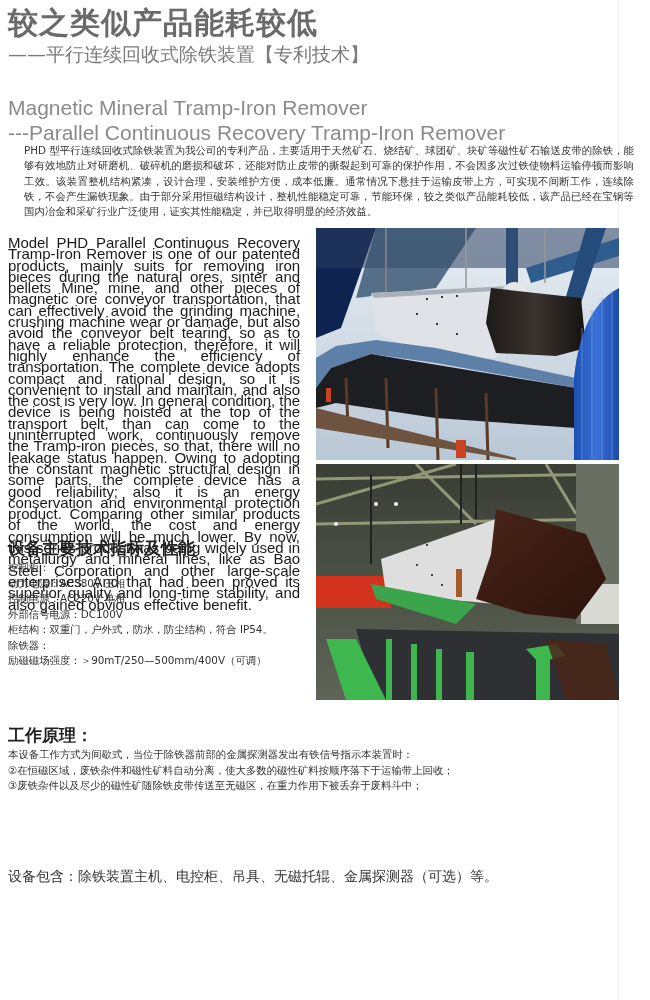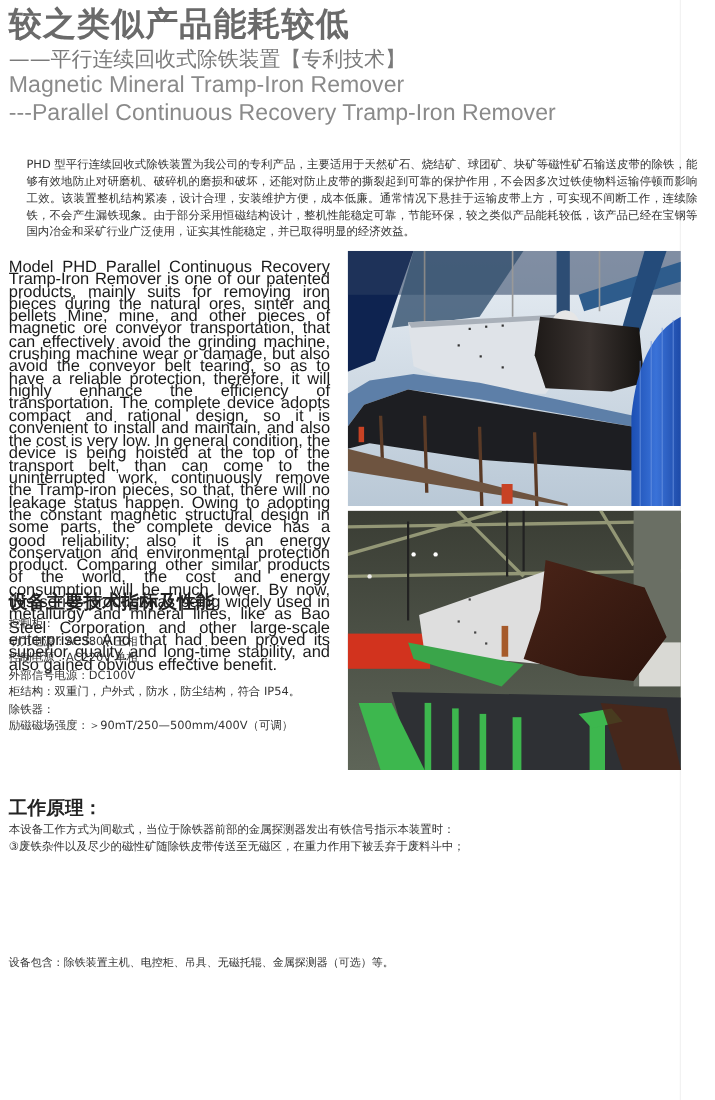--- a/index.html
+++ b/index.html
@@ -24,7 +24,7 @@
     .subtitle-en1, .subtitle-en2 {
       position: absolute; left: 8px;
       font-family: "Liberation Sans", sans-serif;
-      font-size: 21px; color: #8a8a8a; line-height: 24px; white-space: nowrap;
+      font-size: 21px; color: #8a8a8a; line-height: 24px; white-space: nowrap; margin-top: 30px;
     }
     .subtitle-en1 { top: 66px; }
     .subtitle-en2 { top: 91px; }

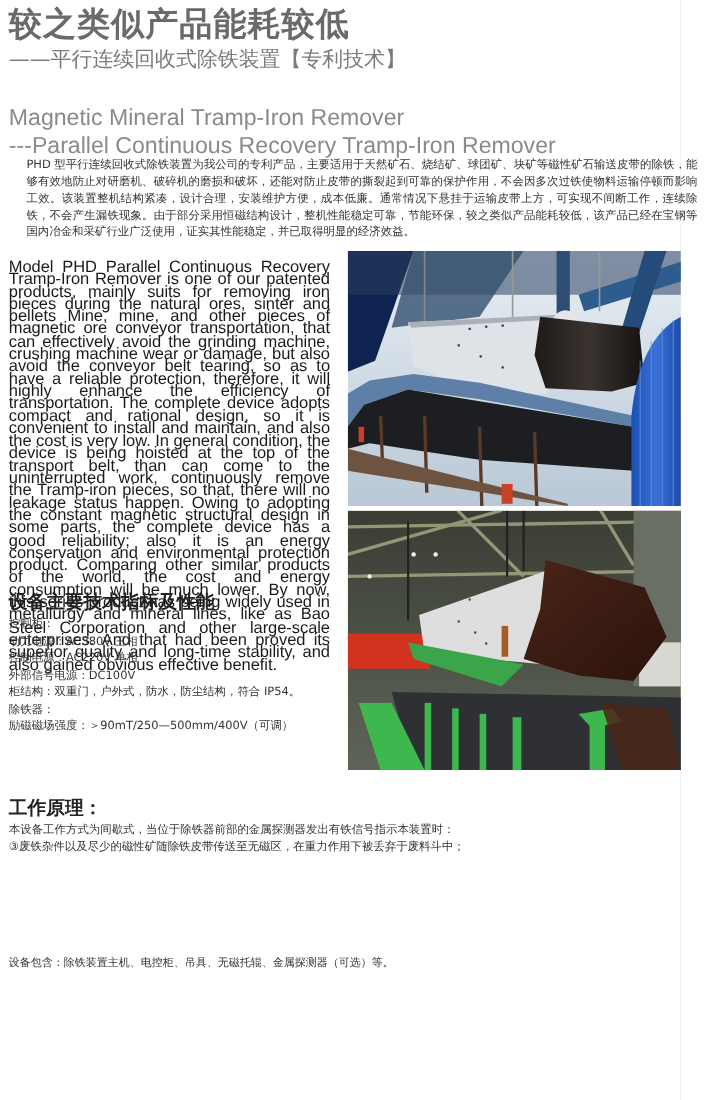--- a/index.html
+++ b/index.html
@@ -233,6 +233,7 @@
 <h2 class="section-title principle-title" style="margin:0">工作原理：</h2>
 <ul class="principle-list">
   <li>本设备工作方式为间歇式，当位于除铁器前部的金属探测器发出有铁信号指示本装置时：</li>
+  <li>②在恒磁区域，废铁杂件和磁性矿料自动分离，使大多数的磁性矿料按顺序落下于运输带上回收；</li>
   <li>③废铁杂件以及尽少的磁性矿随除铁皮带传送至无磁区，在重力作用下被丢弃于废料斗中；</li>
 </ul>
 

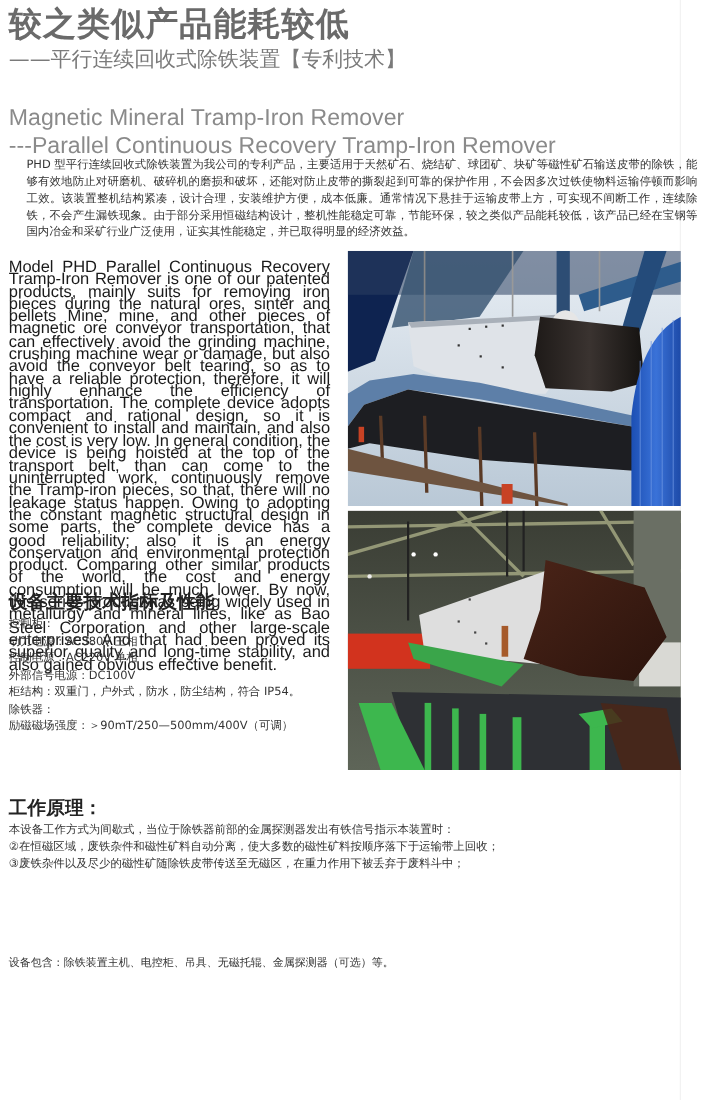--- a/index.html
+++ b/index.html
@@ -72,7 +72,7 @@
 
     .includes {
       position: absolute; left: 8px; top: 869px; width: 610px;
-      font-size: 10px; line-height: 14px; color: #333; white-space: nowrap;
+      font-size: 14px; line-height: 14px; color: #333; white-space: nowrap;
     }
   </style>
 </head>

